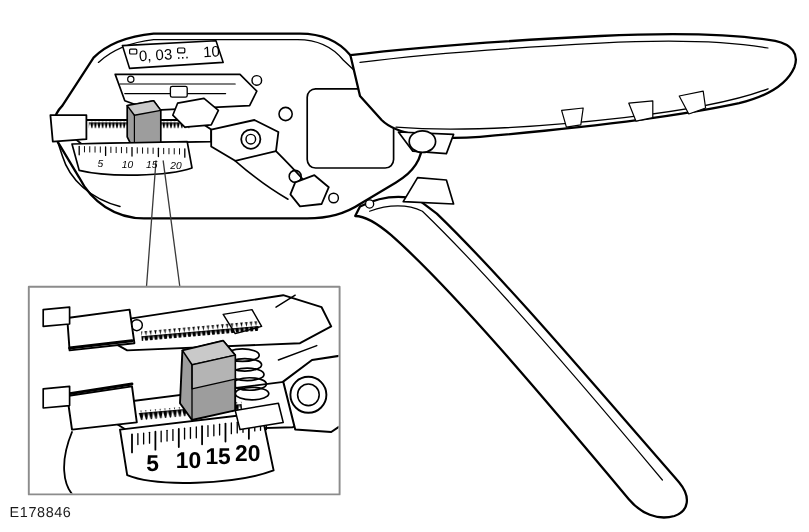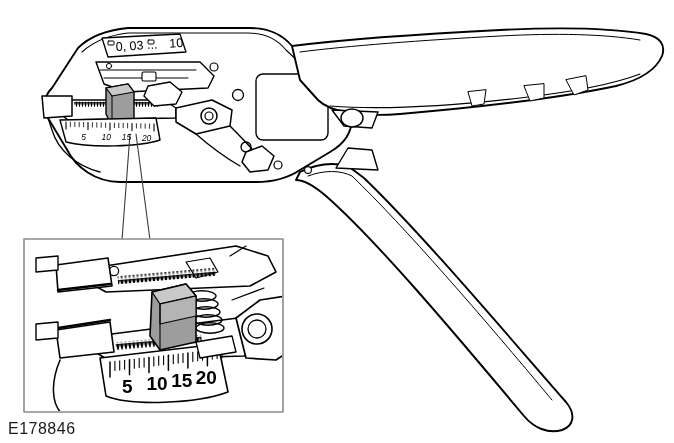--- a/index.html
+++ b/index.html
@@ -7,7 +7,7 @@
        font-family:"Liberation Sans","DejaVu Sans",sans-serif;}
   #figure-root{position:absolute;left:0;top:0;width:674px;height:443px;}
   svg{display:block;}
-  .fig-id{position:absolute;left:8px;top:420px;font-size:16px;color:#1a1a1a;
+  .fig-id{position:absolute;left:8px;top:420px;font-size:12px;color:#1a1a1a;
           letter-spacing:.5px;font-family:"Liberation Sans","DejaVu Sans",sans-serif;}
   text{font-family:"Liberation Sans","DejaVu Sans",sans-serif;}
 </style>

